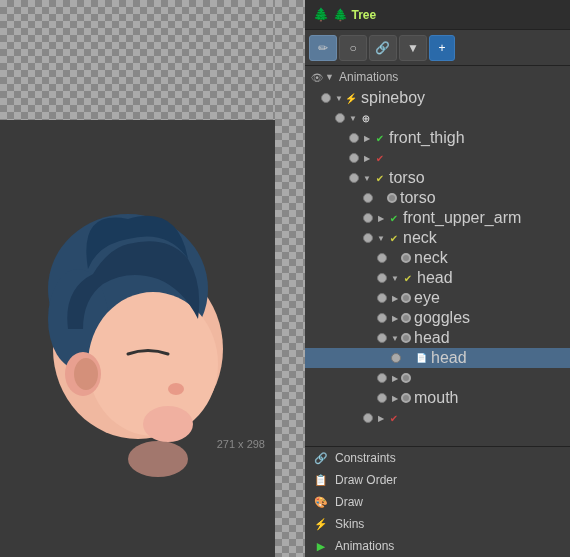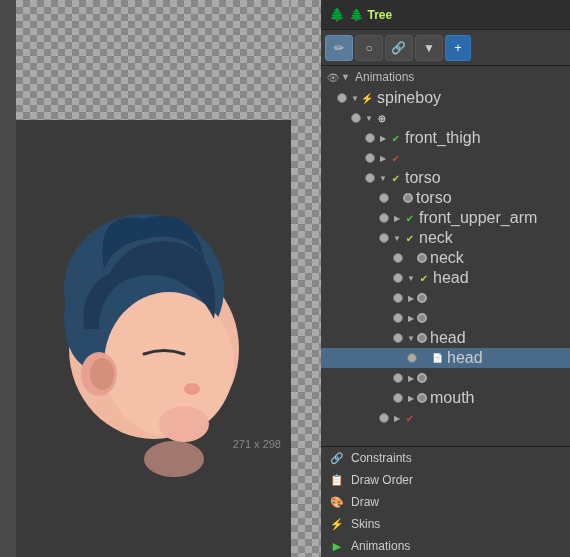--- a/index.html
+++ b/index.html
@@ -417,6 +417,7 @@
       <span class="vis-dot active"></span>
       <span class="expand-arrow">▶</span>
       <span class="radio-icon filled"></span>
+      <span class="node-label">eye</span>
     </div>
 
     <div class="tree-item indent-5">

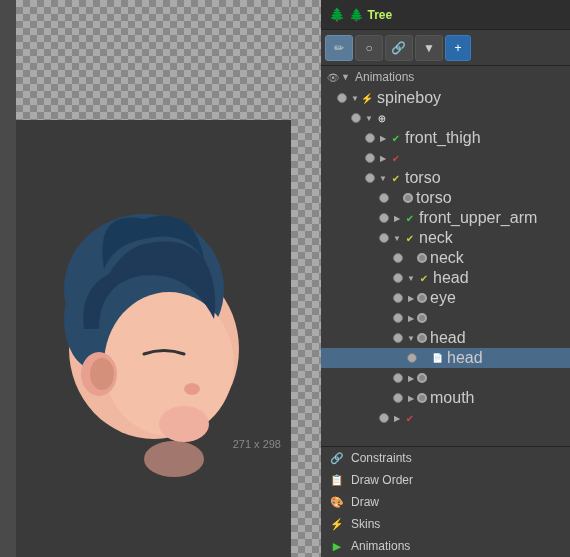--- a/index.html
+++ b/index.html
@@ -424,6 +424,7 @@
       <span class="vis-dot active"></span>
       <span class="expand-arrow">▶</span>
       <span class="radio-icon filled"></span>
+      <span class="node-label">goggles</span>
     </div>
 
     <div class="tree-item indent-5">

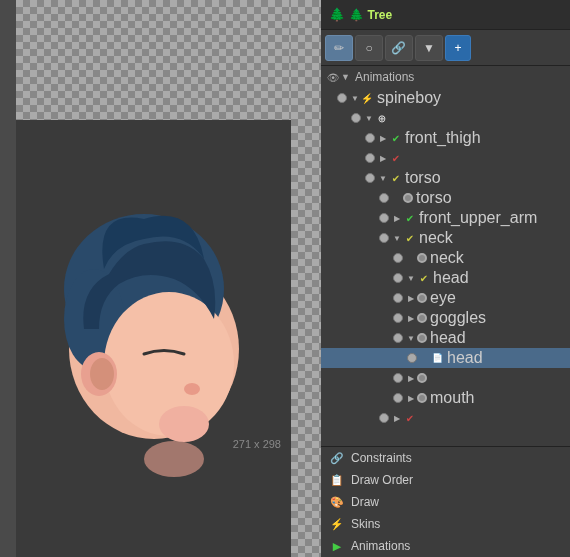--- a/index.html
+++ b/index.html
@@ -21,7 +21,6 @@
       background: #0f172a;
       position: relative;
       flex-shrink: 0;
-      margin-left: 16px;
     }
 
     .canvas-checkered {

